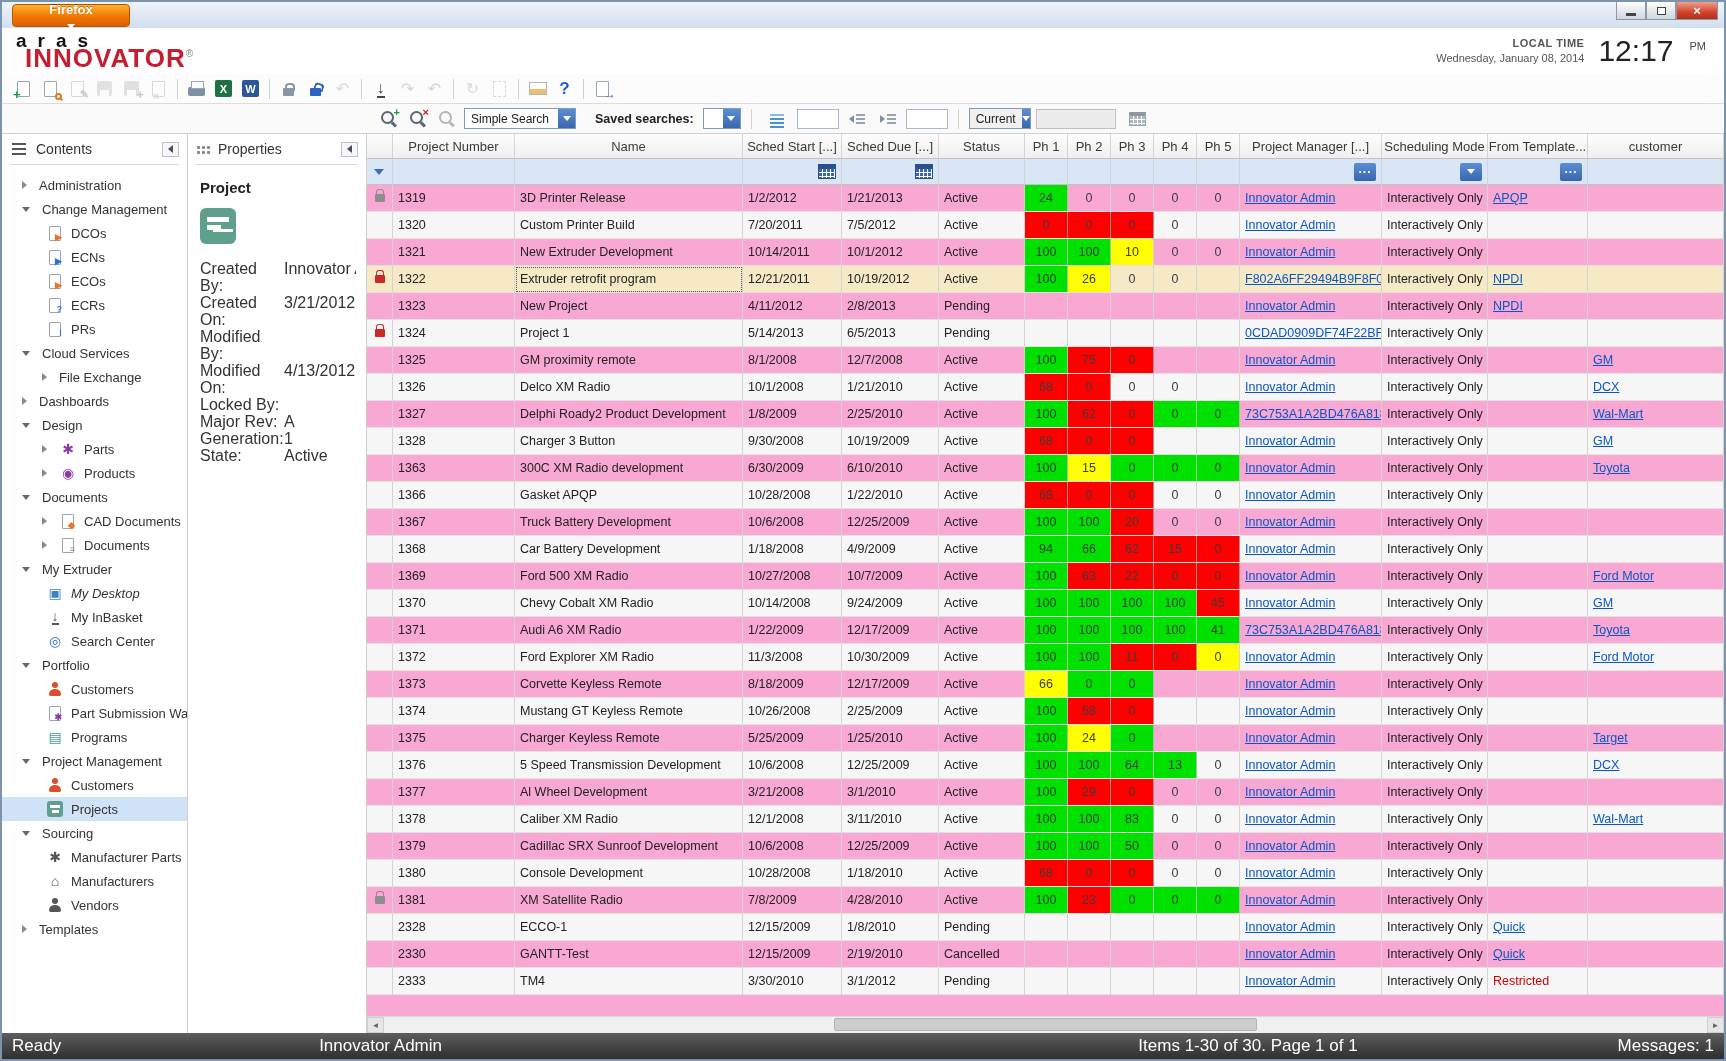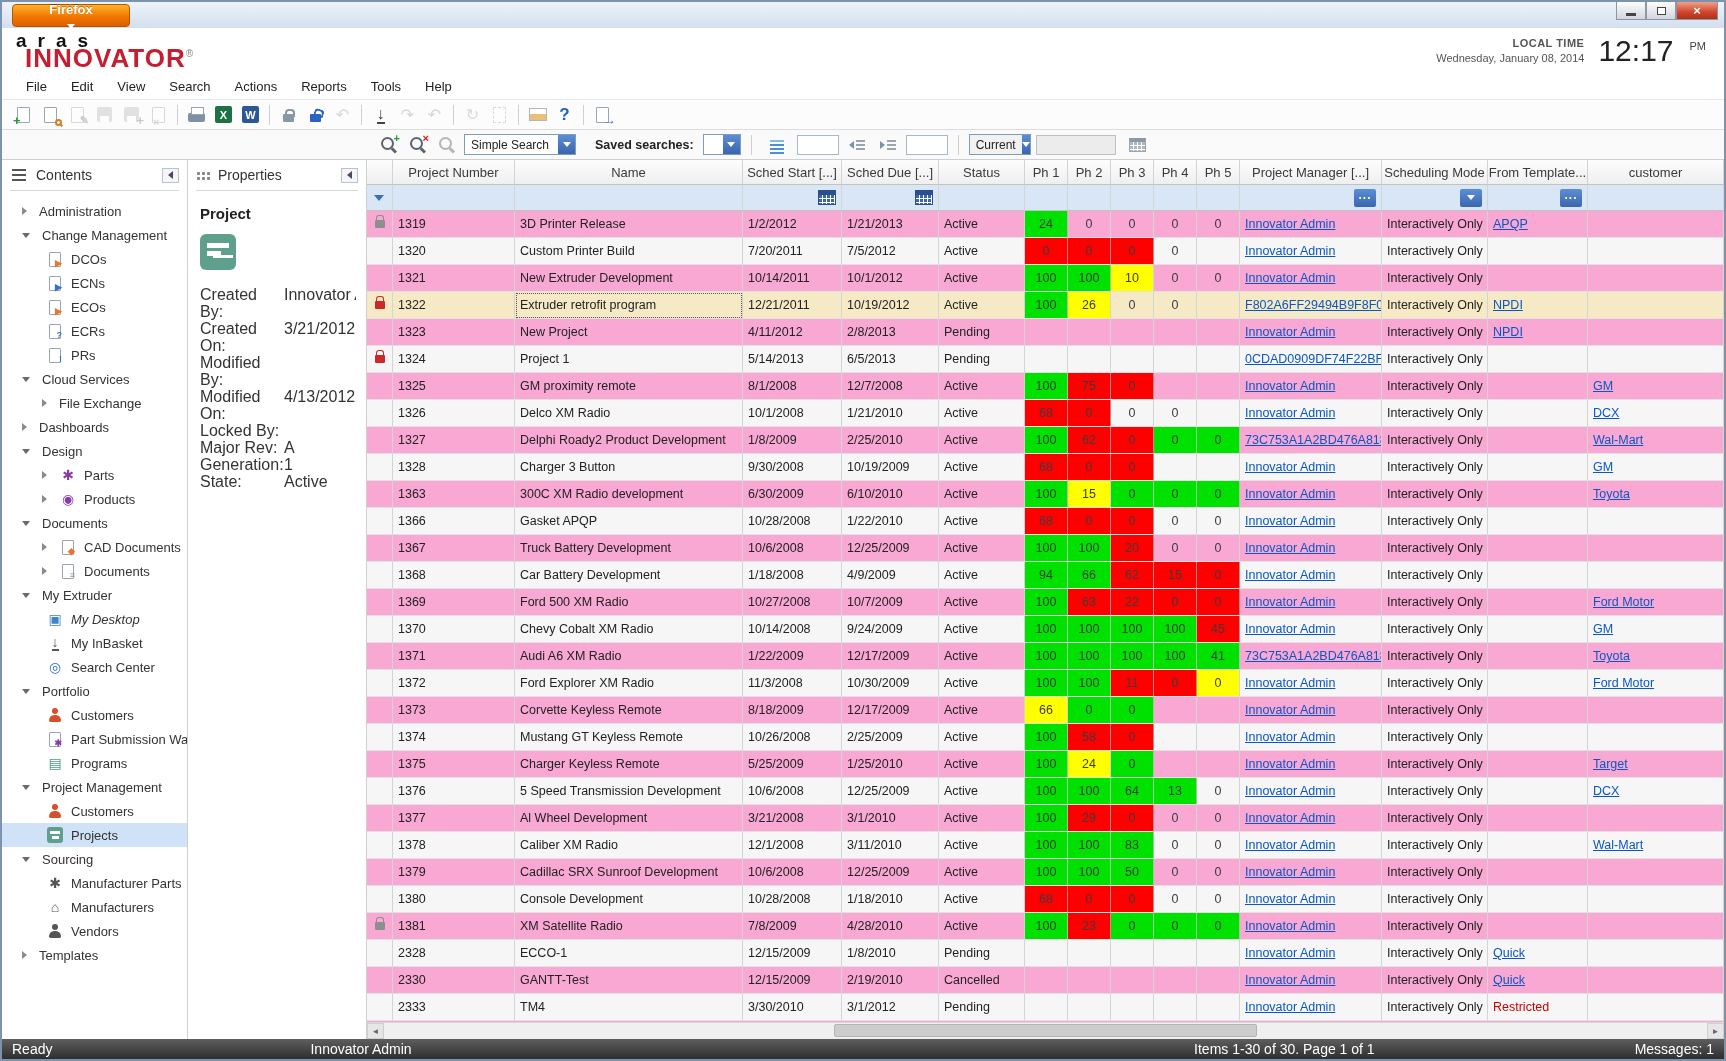--- a/index.html
+++ b/index.html
@@ -236,16 +236,6 @@
     </div>
   </div>
 
-  <div class="menubar">
-      <span class="menu-item">File</span>
-      <span class="menu-item">Edit</span>
-      <span class="menu-item">View</span>
-      <span class="menu-item">Search</span>
-      <span class="menu-item">Actions</span>
-      <span class="menu-item">Reports</span>
-      <span class="menu-item">Tools</span>
-      <span class="menu-item">Help</span>
-    </div>
 
   <div class="toolbar">
       <span class="tbi">

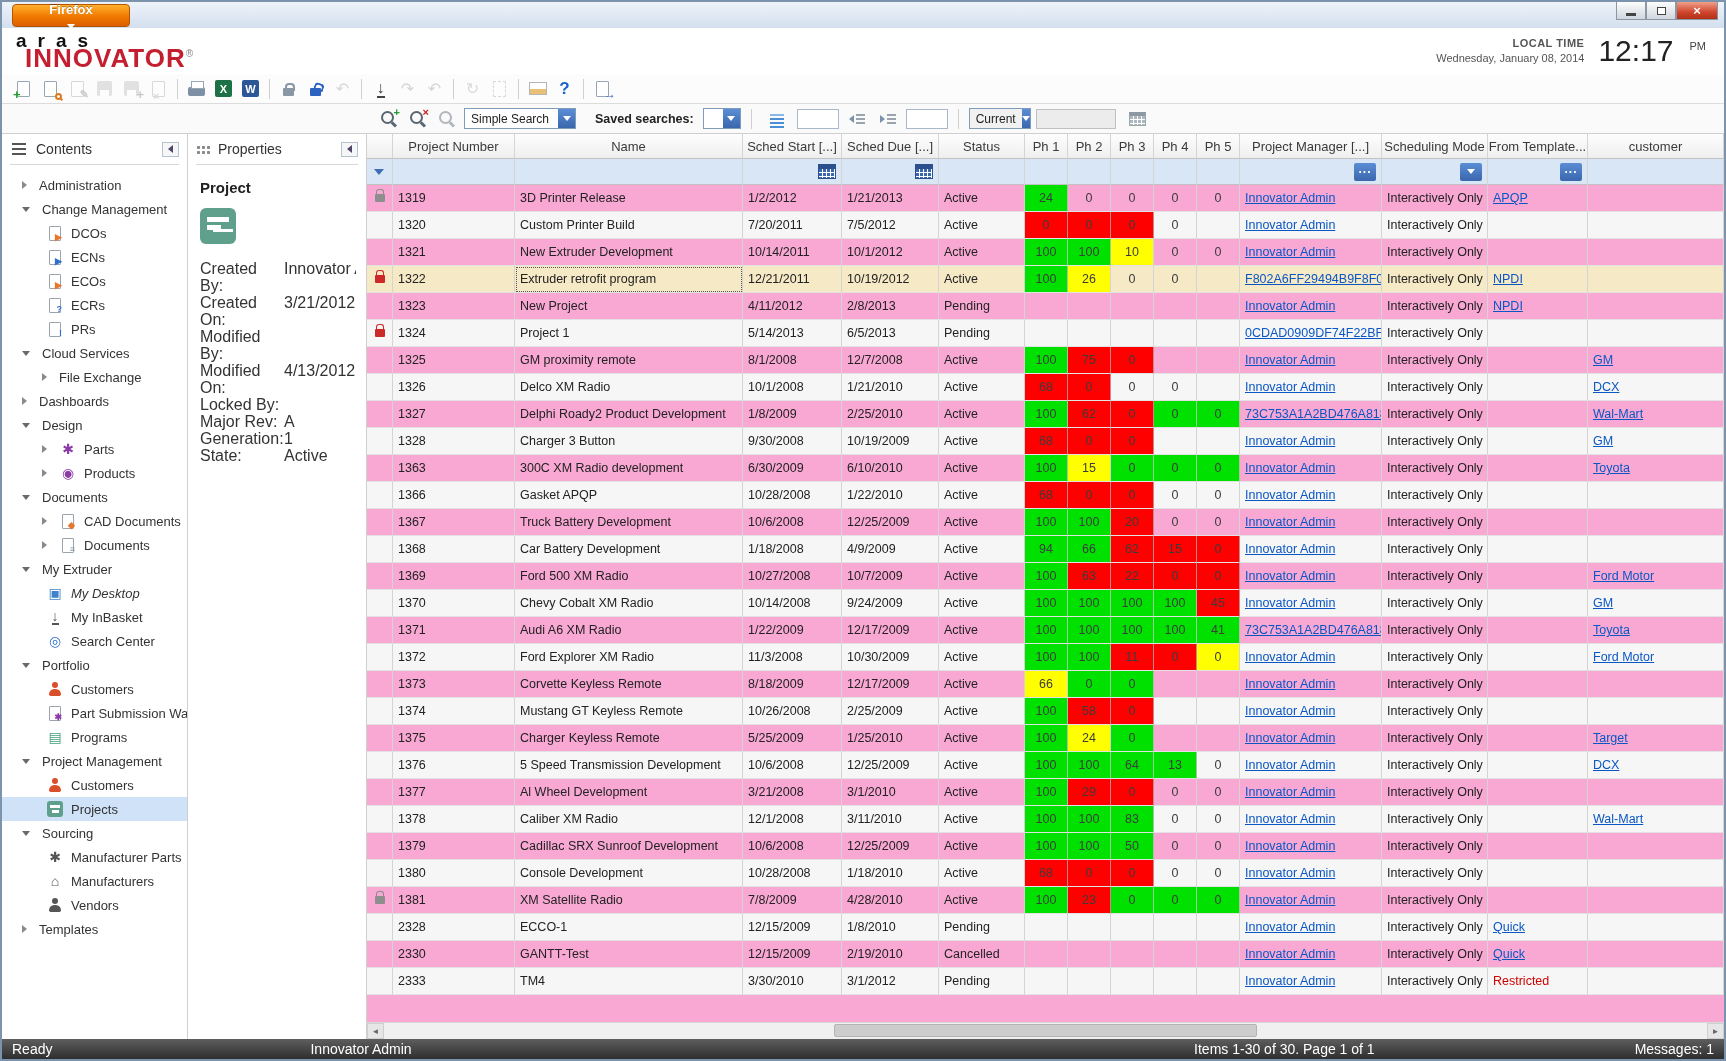--- a/index.html
+++ b/index.html
@@ -192,8 +192,8 @@
     border:1px solid #b4b4b4; border-radius:2px; }
 
   
-  .statusbar { height:20px; flex:none; background:linear-gradient(#5e5e5e,#2e2e2e); color:#fff;
-    font-size:14px; display:flex; align-items:center; padding:0 10px; }
+  .statusbar { height:26px; flex:none; background:linear-gradient(#5e5e5e,#2e2e2e); color:#fff;
+    font-size:17px; display:flex; align-items:center; padding:0 10px; }
   .sb-user { margin-left:258px; }
   .sb-items { margin-left:auto; }
   .sb-msg { margin-left:260px; }

